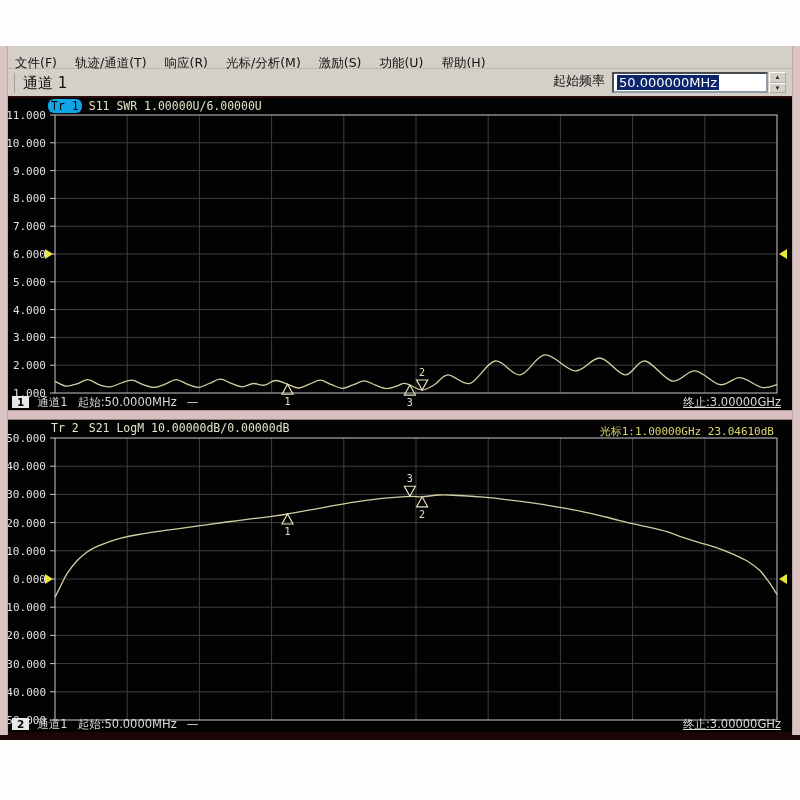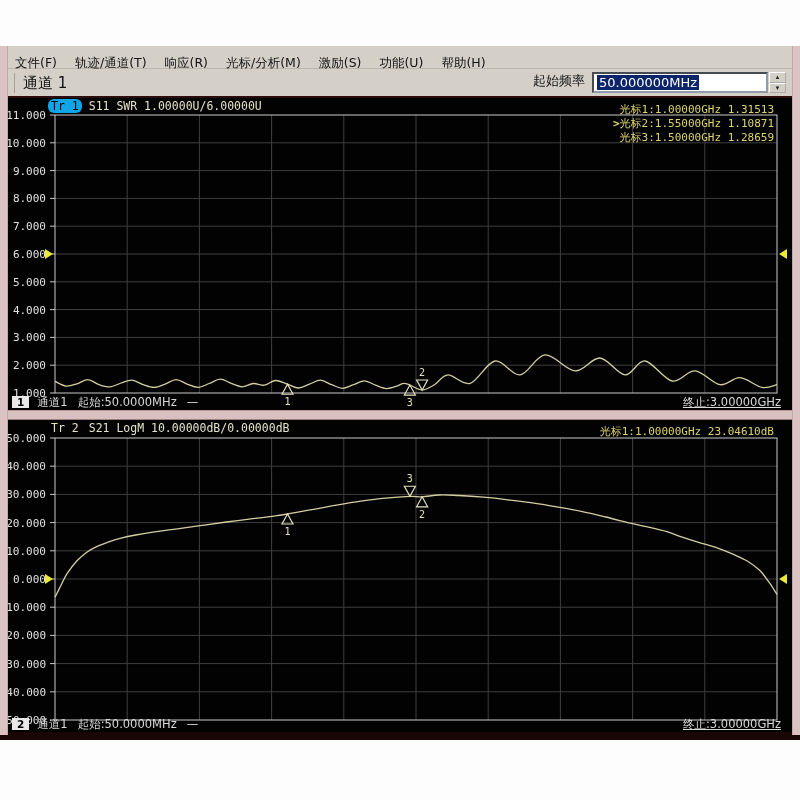--- a/index.html
+++ b/index.html
@@ -18,7 +18,7 @@
                line-height:20px;}
   .freq-group{margin-left:auto;display:flex;align-items:flex-start;}
   .freq-label{font-size:13px;color:#111;margin-right:7px;}
-  .freq-input{width:176px;height:21px;background:#fff;border:2px inset #8f9ba6;display:flex;
+  .freq-input{width:156px;height:21px;background:#fff;border:2px inset #8f9ba6;display:flex;
               align-items:center;padding-left:3px;box-sizing:border-box;}
   .freq-sel{background:#0b246a;color:#fff;font-size:13px;padding:0 2px;white-space:nowrap;}
   .spinner{width:17px;height:21px;display:flex;flex-direction:column;margin-left:1px;}

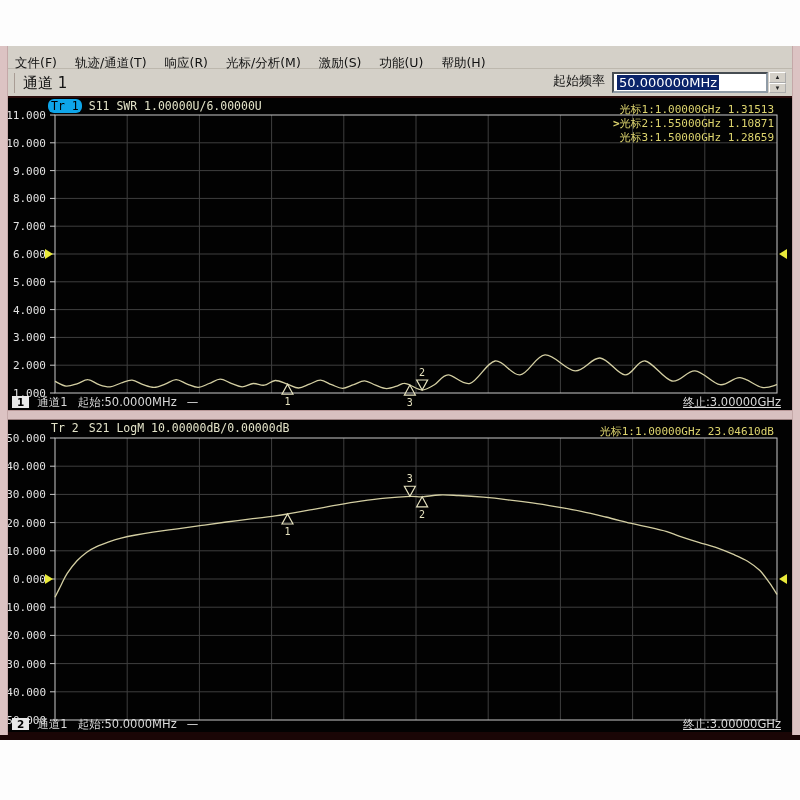--- a/index.html
+++ b/index.html
@@ -81,11 +81,6 @@
       <div class="chart-header">
         <span class="tr-badge hl">Tr 1</span>
         <span class="header-text">S11 SWR 1.00000U/6.00000U</span>
-      </div>
-      <div class="readout">
-        <div class="readout-row"><span class="readout-prefix"></span><span>光标1:1.00000GHz 1.31513</span></div>
-        <div class="readout-row"><span class="readout-prefix">&gt;</span><span>光标2:1.55000GHz 1.10871</span></div>
-        <div class="readout-row"><span class="readout-prefix"></span><span>光标3:1.50000GHz 1.28659</span></div>
       </div>
       <div class="status-bar">
         <span class="status-badge">1</span>

